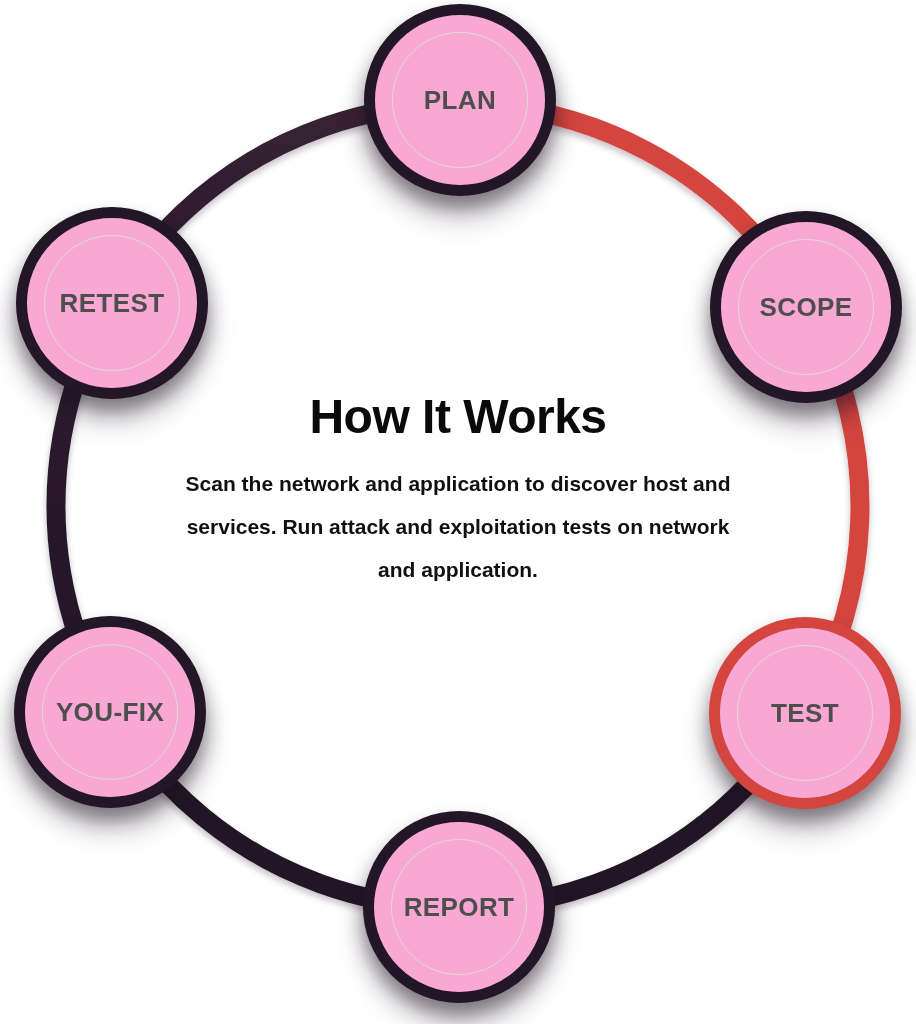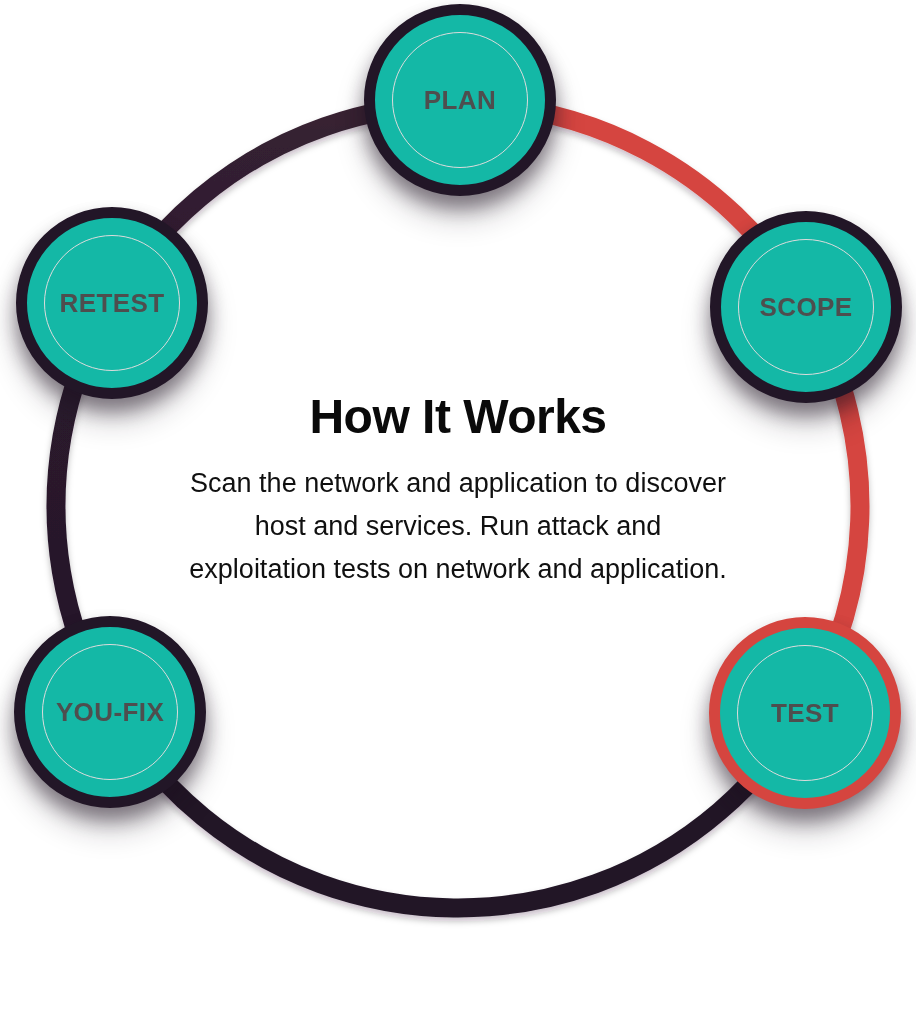--- a/index.html
+++ b/index.html
@@ -32,7 +32,7 @@
     height: 192px;
     box-sizing: border-box;
     border-radius: 50%;
-    background: #14b8a6;
+    background: #f9a8d4;
     border: 11px solid #221627;
     display: flex;
     align-items: center;

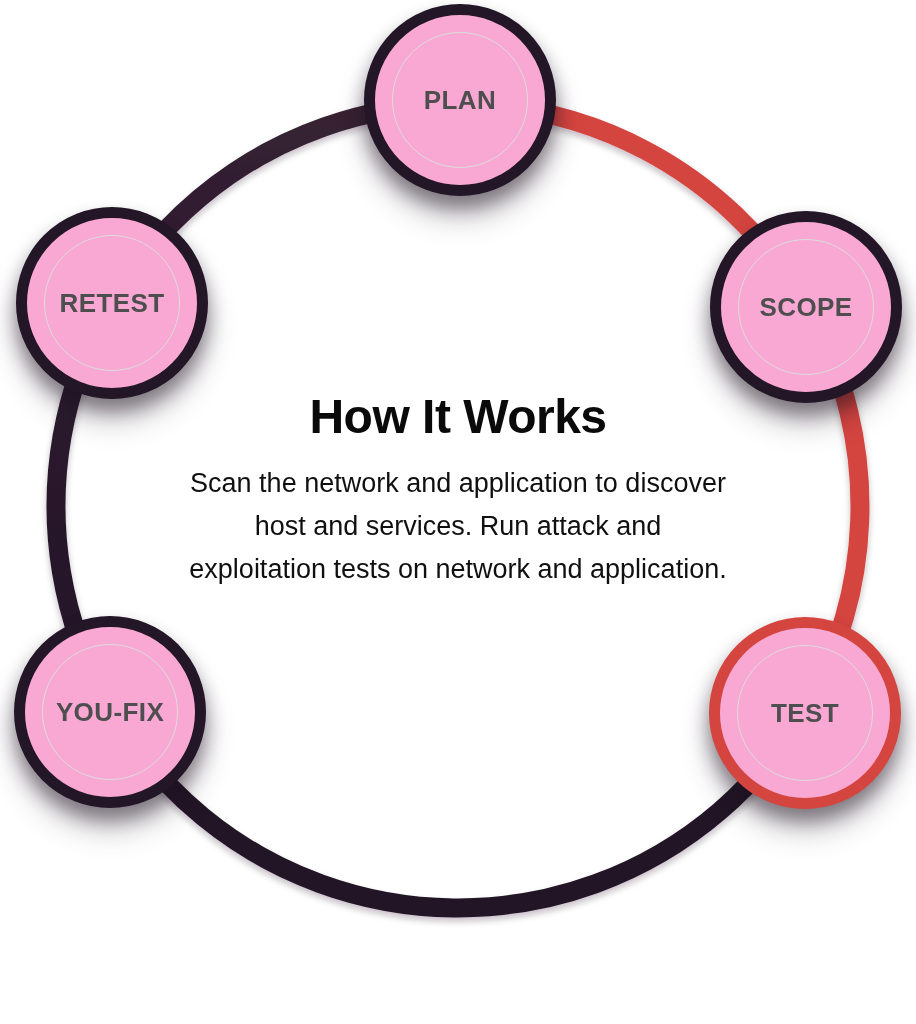--- a/index.html
+++ b/index.html
@@ -85,9 +85,9 @@
   }
   .center-copy p {
     margin: 15px;
-    font-size: 27px;
+    font-size: 21px;
     line-height: 43px;
-    font-weight: 400;
+    font-weight: 700;
     color: #101010;
   }
 </style>

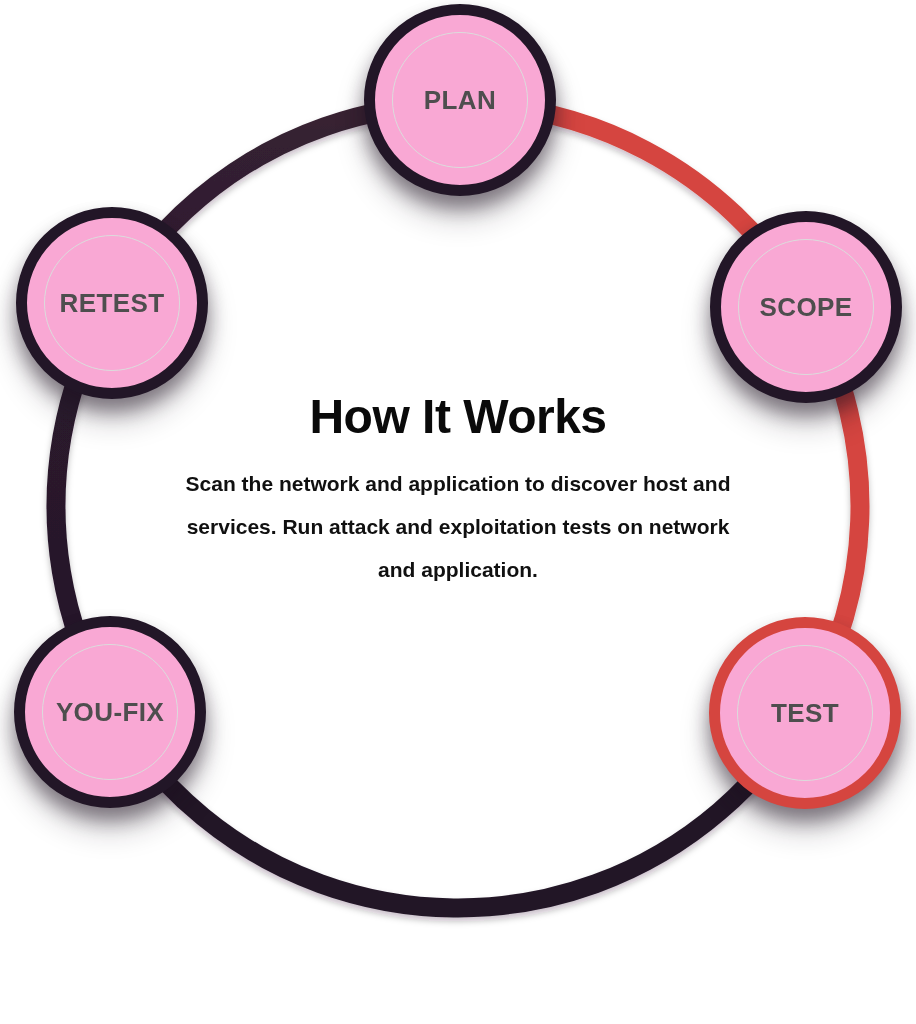--- a/index.html
+++ b/index.html
@@ -134,6 +134,10 @@
     <span class="node-label">TEST</span>
   </div>
 
+  <div class="node n-report">
+    <span class="inner-ring"></span>
+    <span class="node-label">REPORT</span>
+  </div>
 
   <div class="node n-retest">
     <span class="inner-ring"></span>

